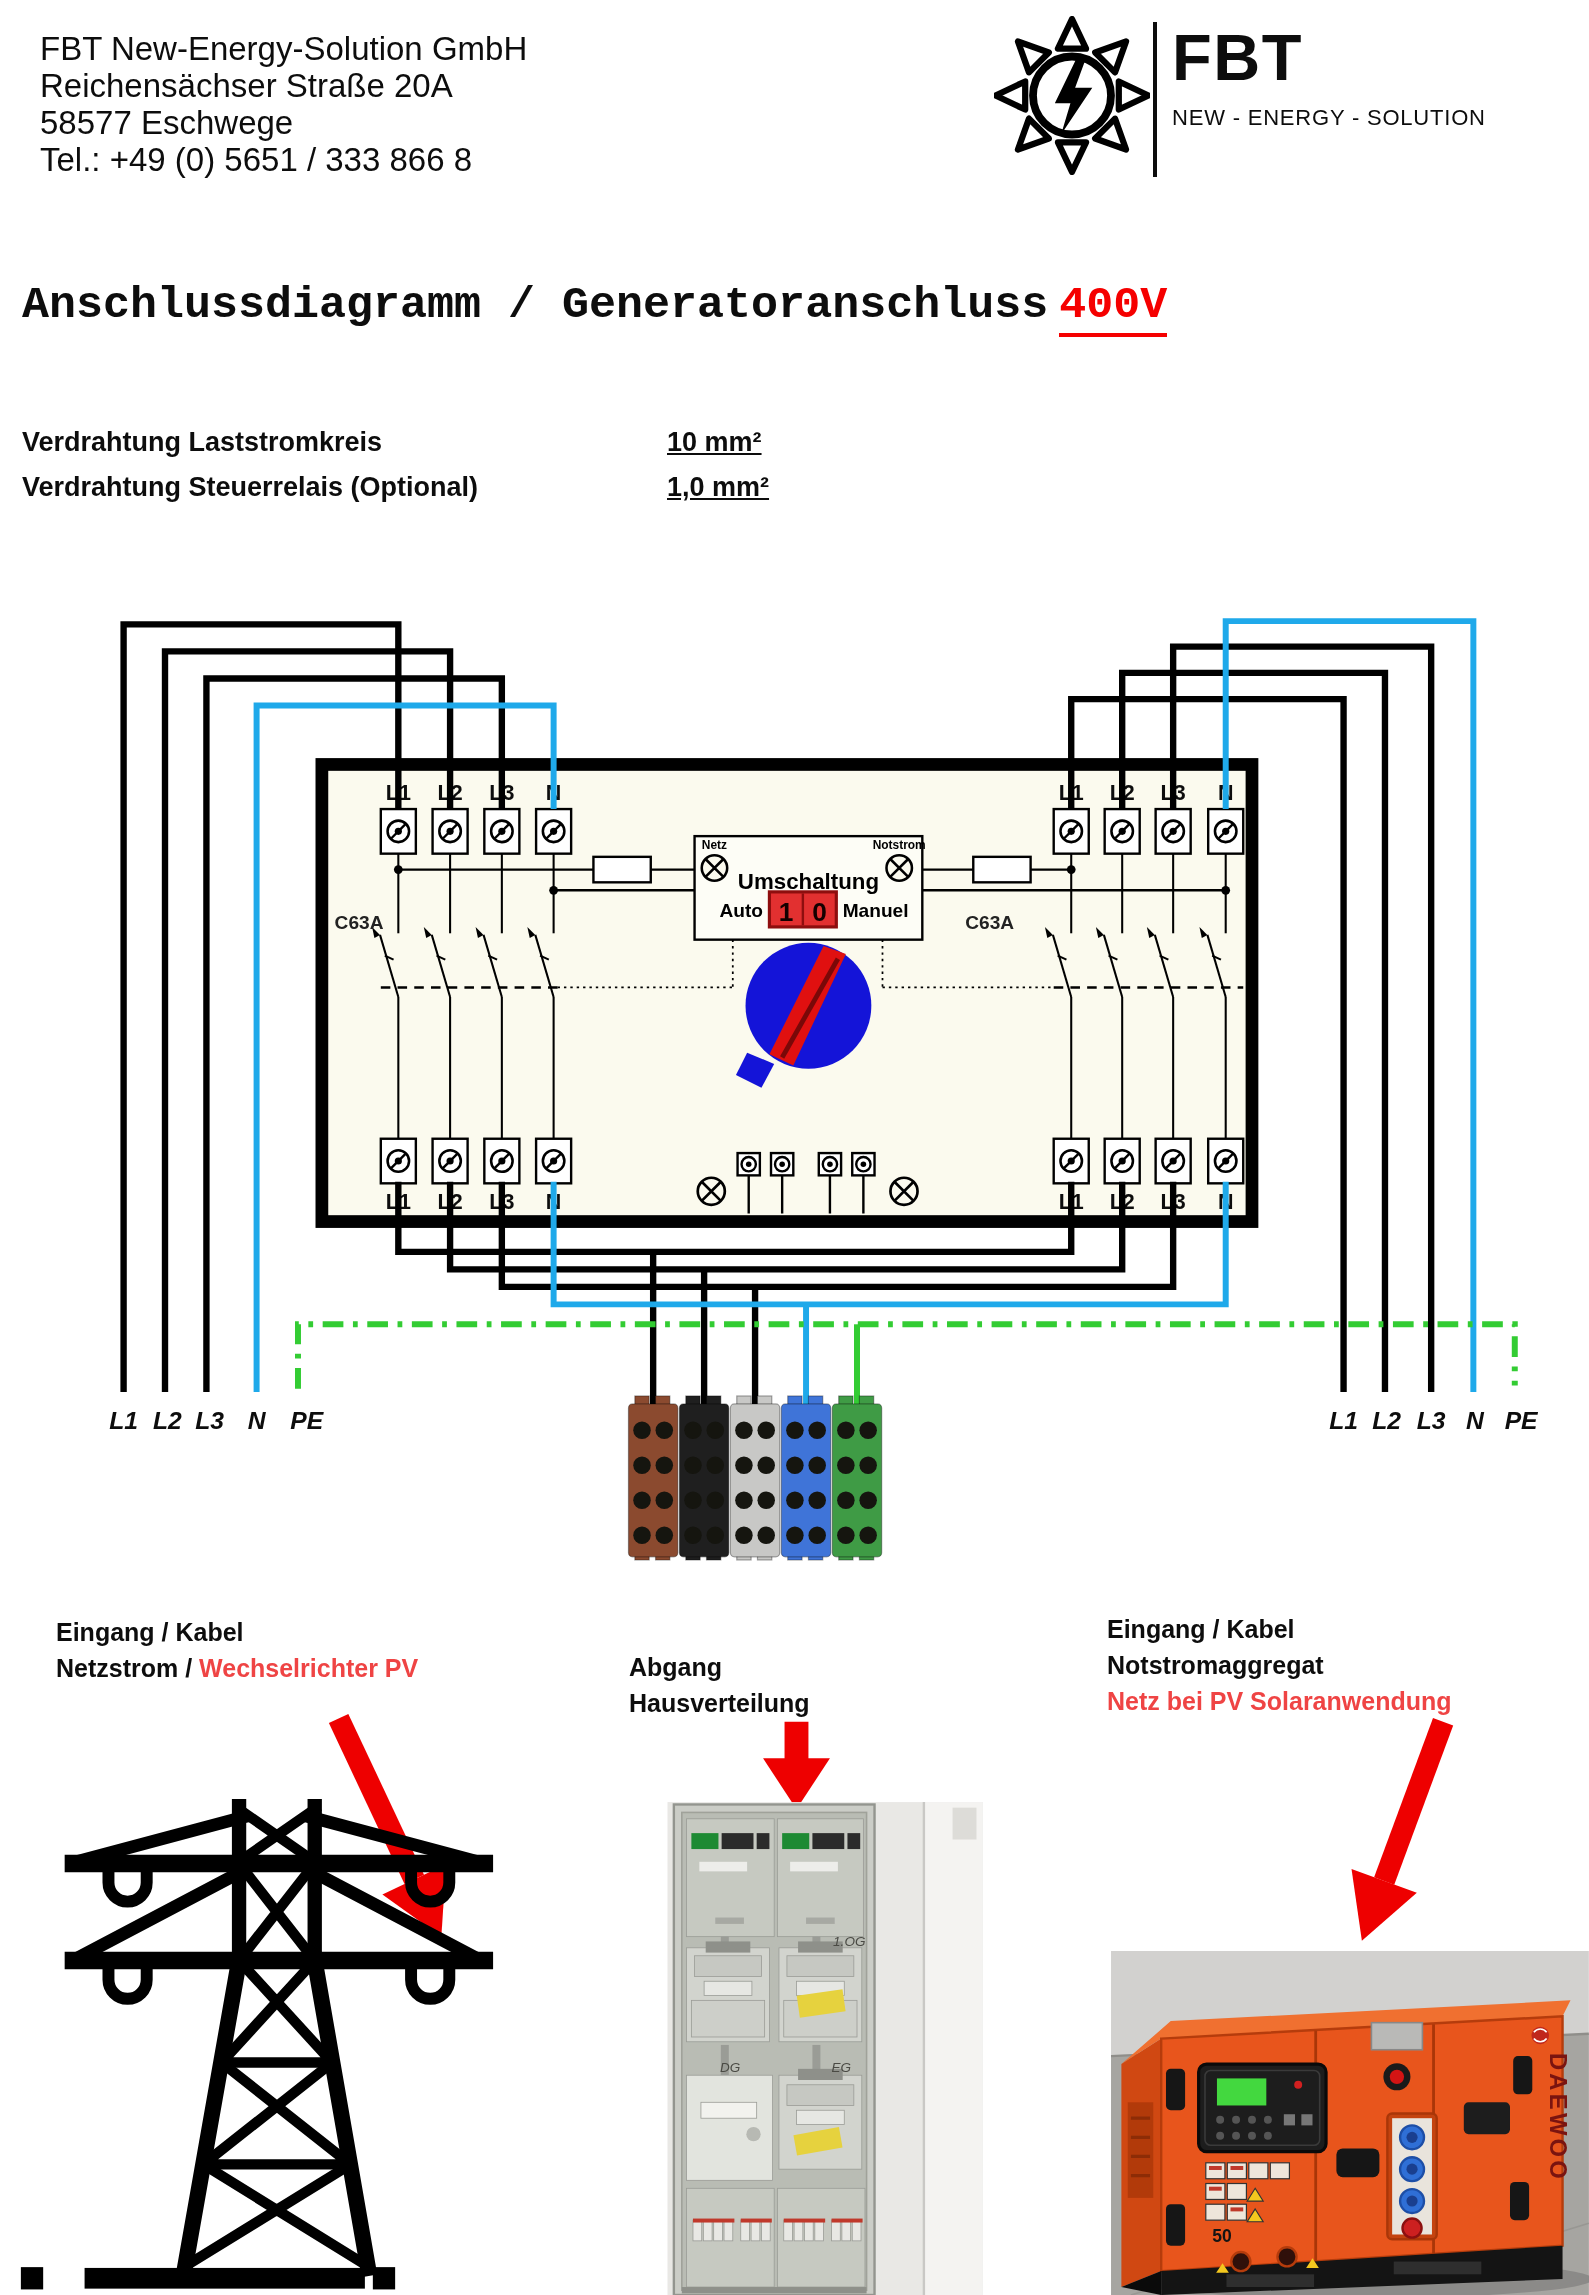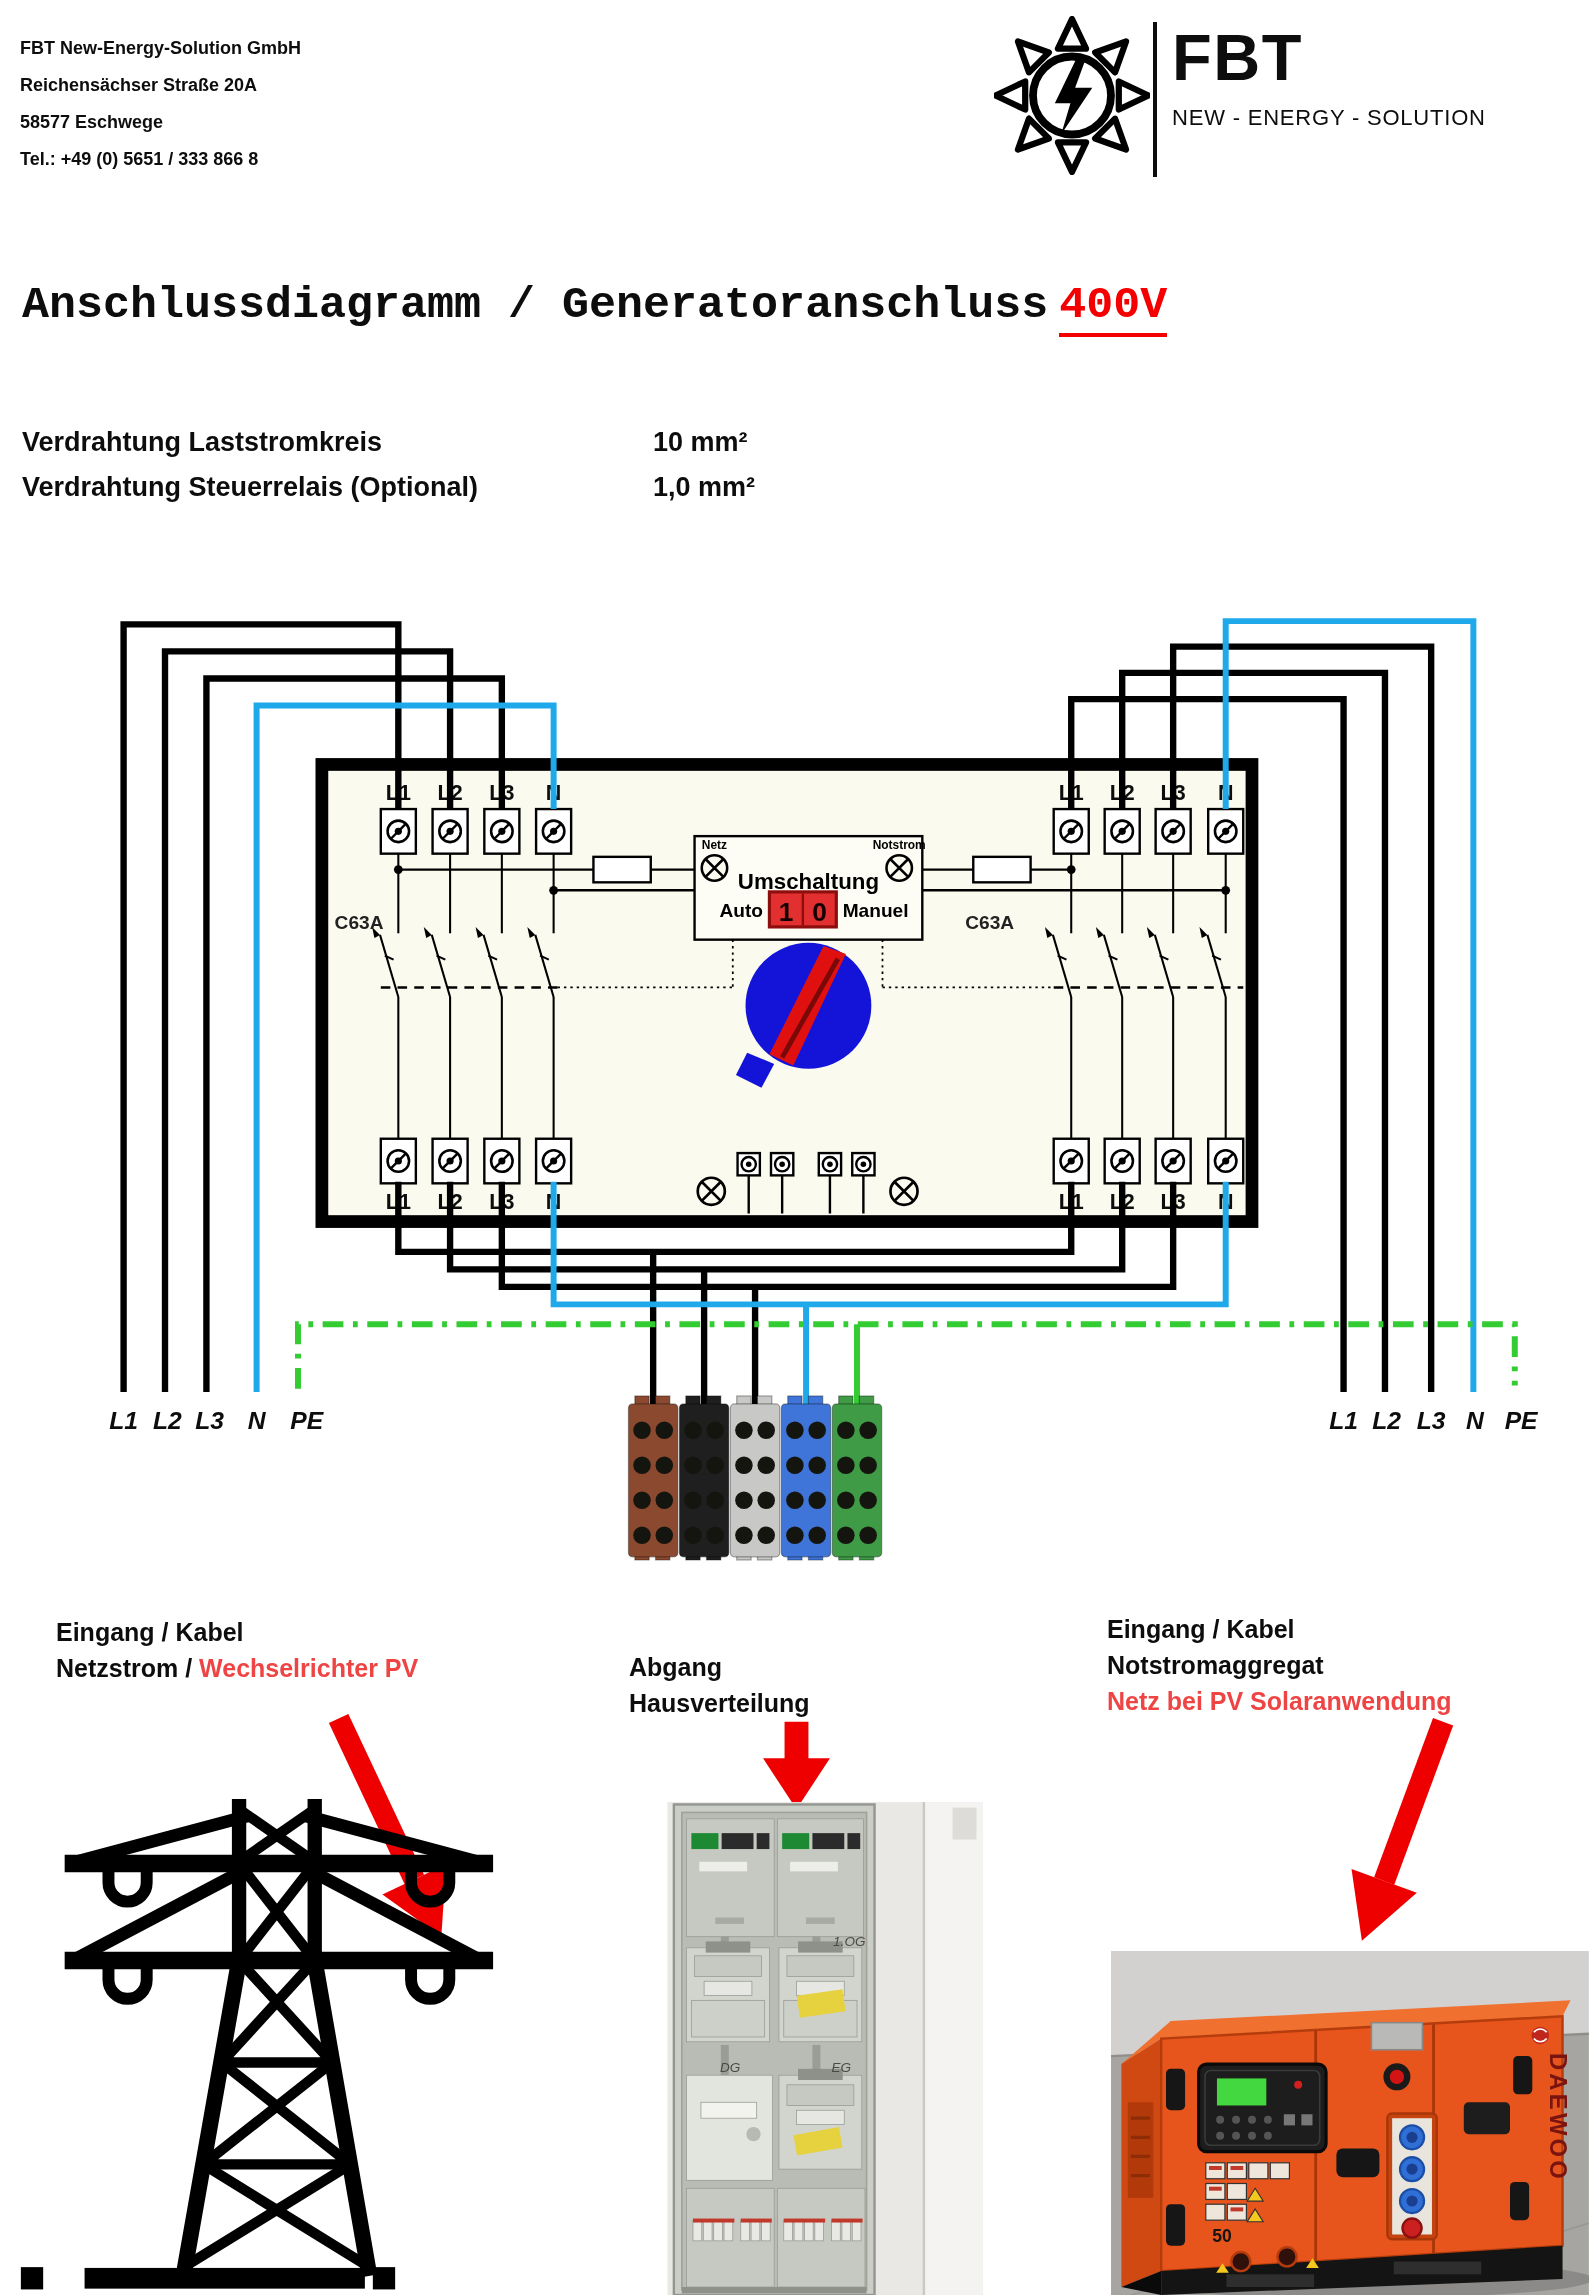--- a/index.html
+++ b/index.html
@@ -6,7 +6,7 @@
   .page { position:relative; width:1589px; height:2295px; background:#ffffff; overflow:hidden;
           font-family:"Liberation Sans",sans-serif; color:#0d0d0d; }
   .abs { position:absolute; }
-  .hdr { left:20px; top:30px; font-size:18px; font-weight:700; line-height:37px; }
+  .hdr { left:40px; top:30px; font-size:33px; font-weight:400; line-height:37px; }
   .logo-icon { left:994px; top:16px; }
   .logo-divider { left:1153px; top:22px; width:4px; height:155px; background:#0d0d0d; }
   .logo-brand { left:1172px; top:21px; font-size:65px; font-weight:800; letter-spacing:1.6px; line-height:73px; }

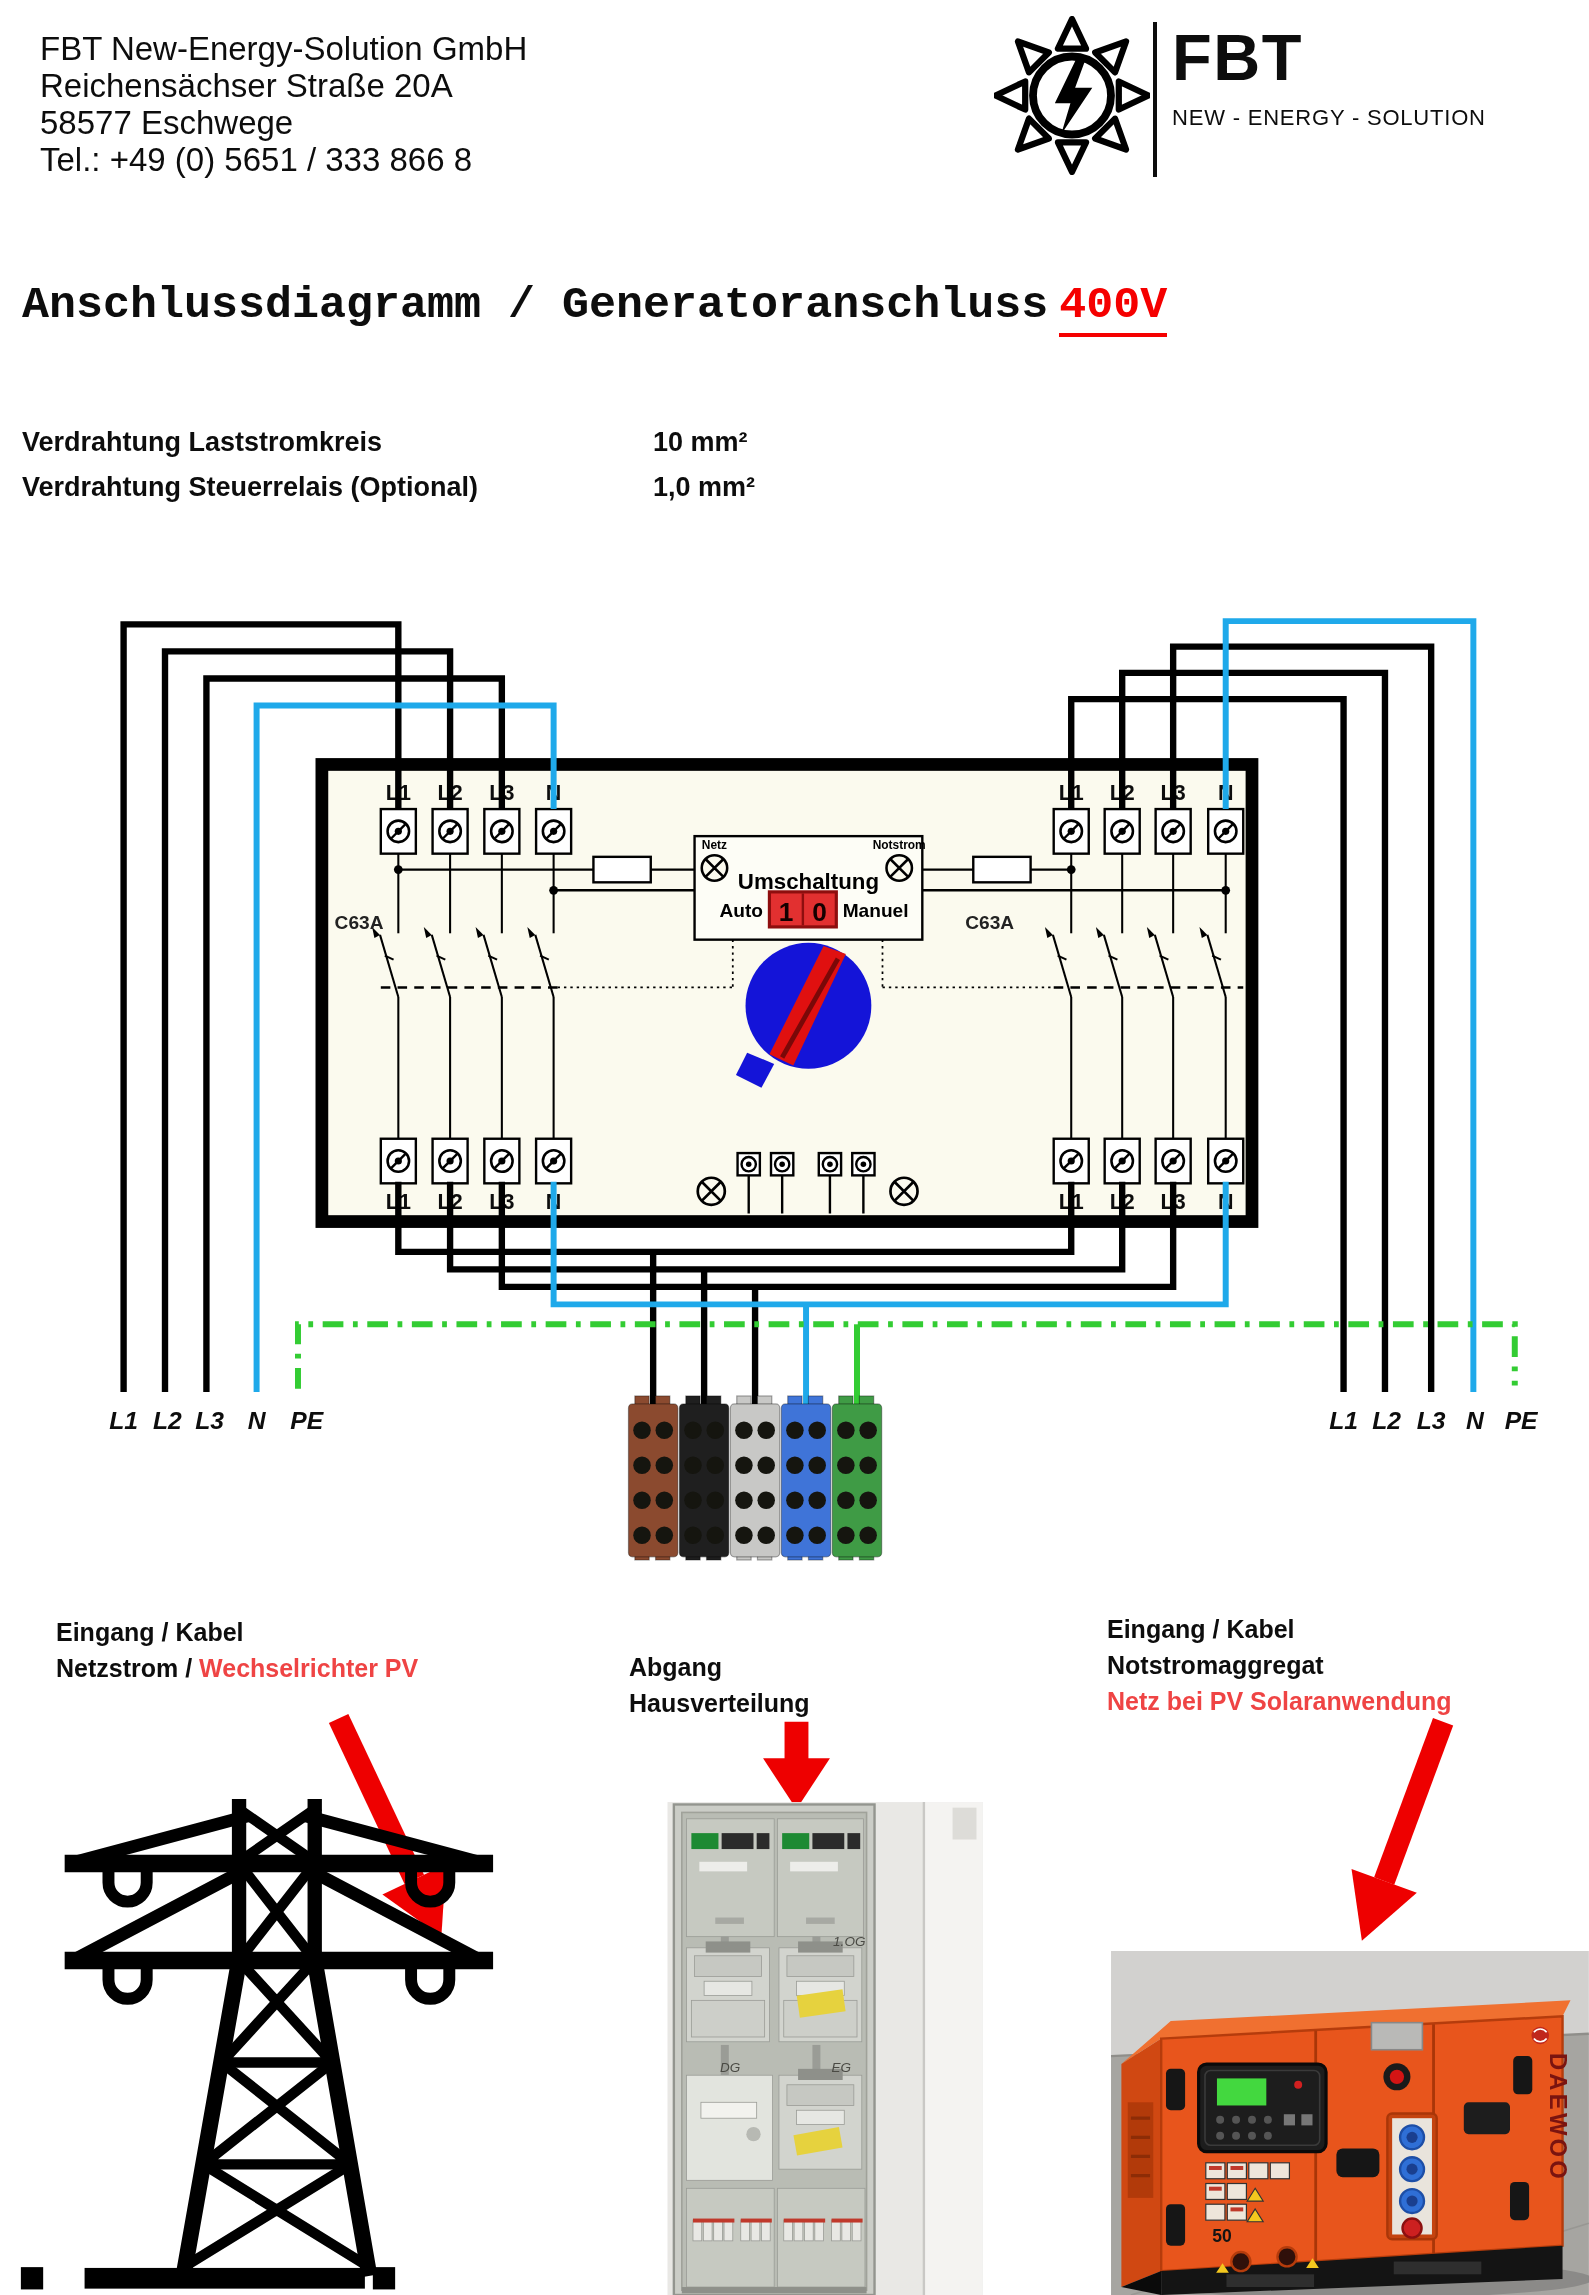--- a/index.html
+++ b/index.html
@@ -14,7 +14,7 @@
   .doc-title { left:22px; top:280px; font-size:45px; font-weight:800; white-space:nowrap;font-family:Liberation Mono, monospace; }
   .doc-title .volt { color:#f50000; border-bottom:4px solid #f50000; padding-bottom:1.6px; margin-left:11px; }
   .spec-row { left:22px; font-size:27px; font-weight:700; white-space:nowrap; }
-  .spec-row .val { position:absolute; left:631px; }
+  .spec-row .val { position:absolute; left:645px;text-decoration:underline; }
   .callout { position:absolute; font-weight:700; font-size:25px; line-height:36px; }
   .red { color:#ef4444; }
   svg.diagram { position:absolute; left:0; top:0; width:1589px; height:2295px; }

